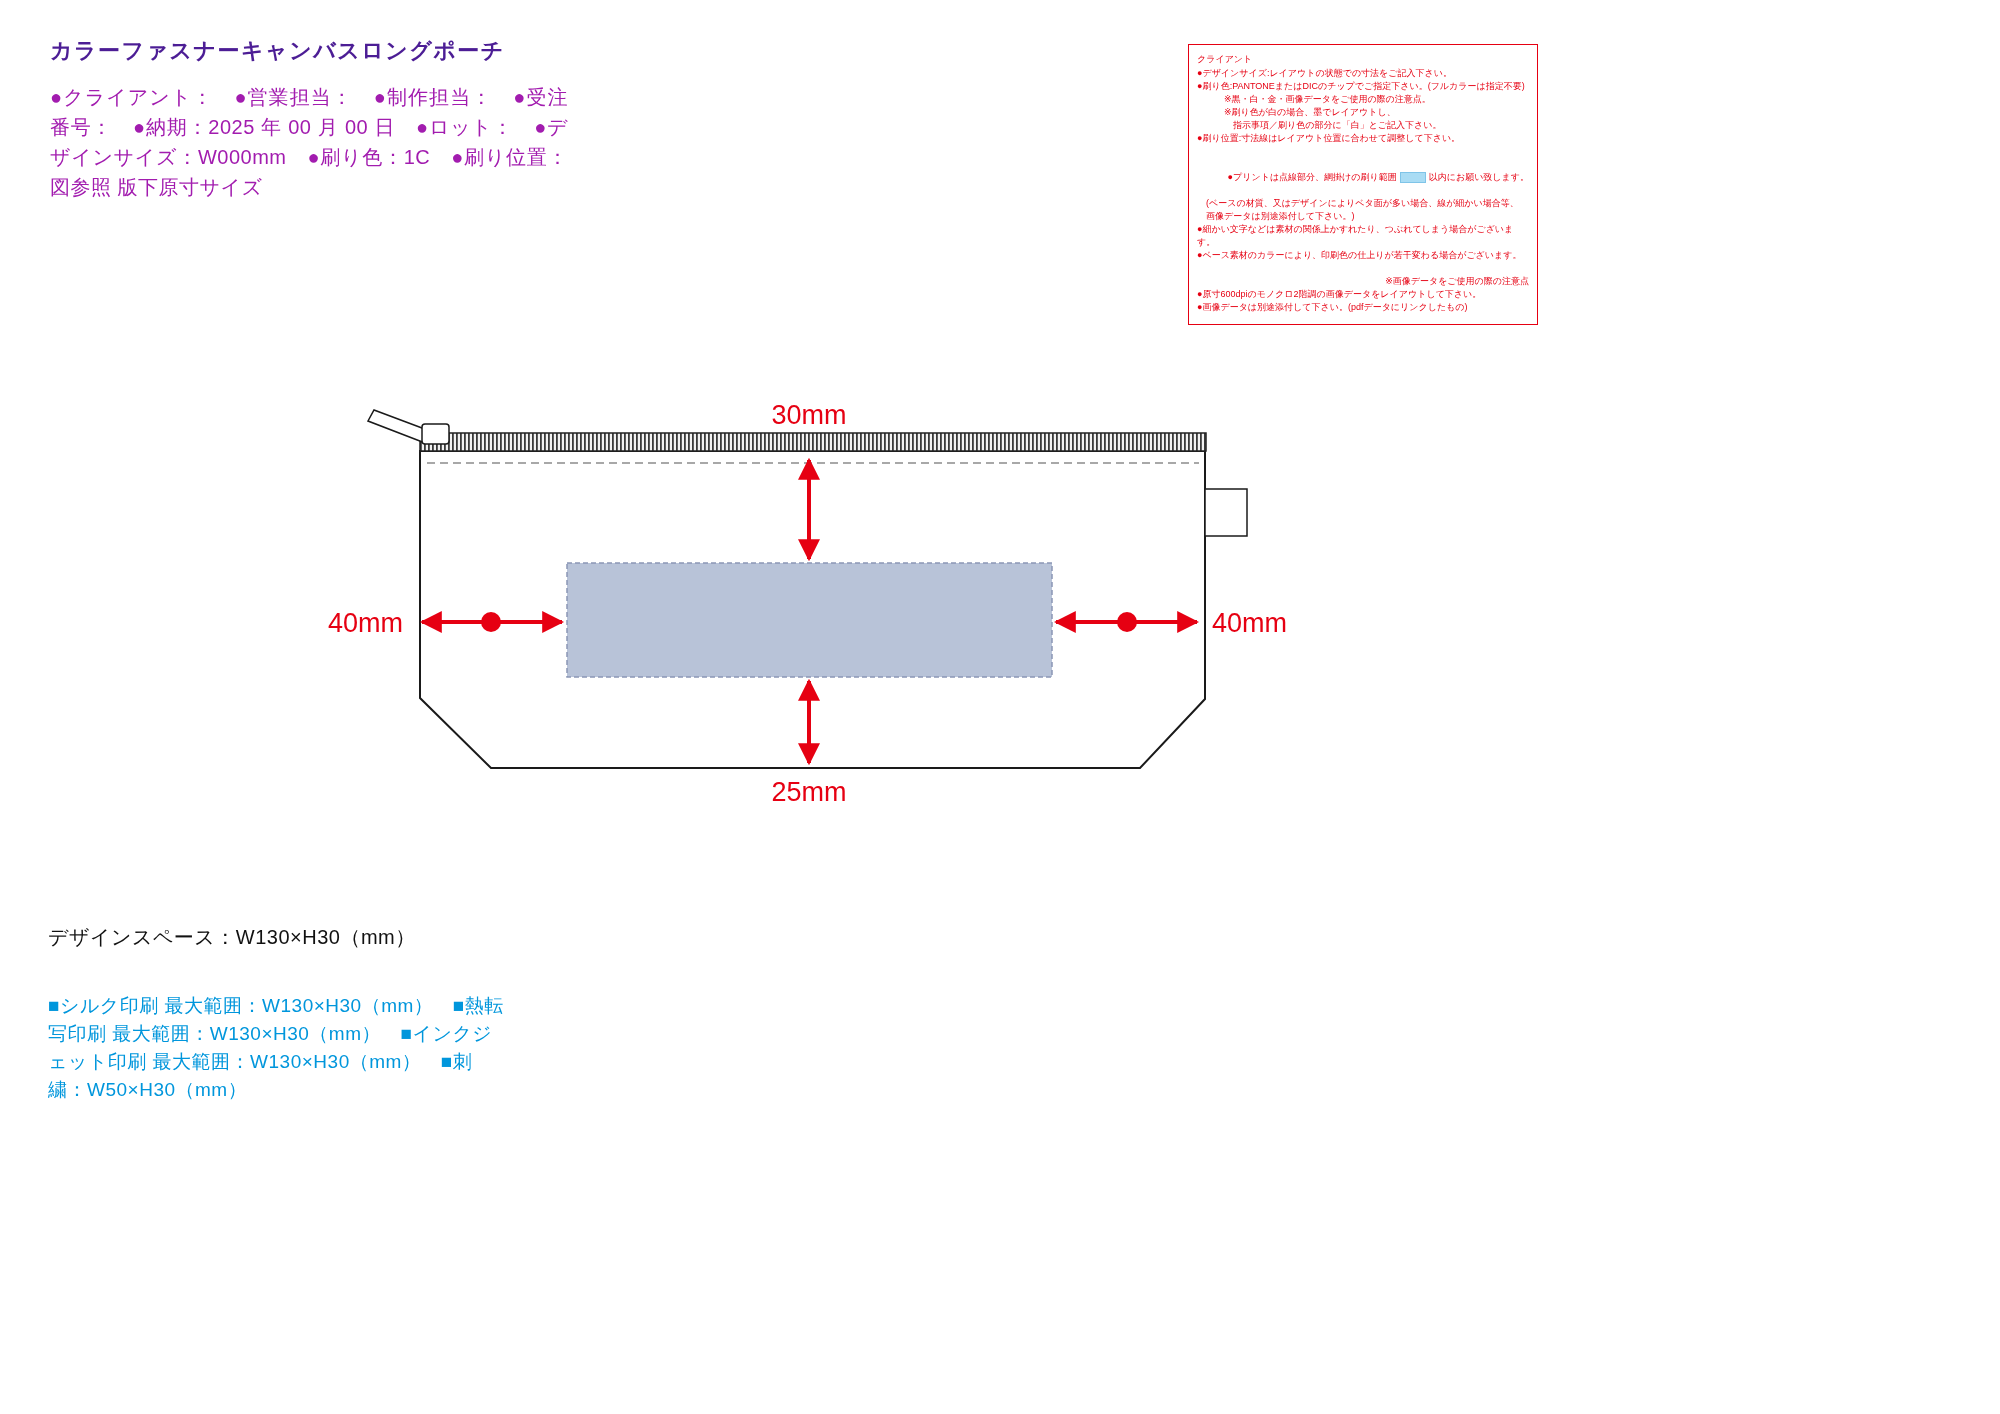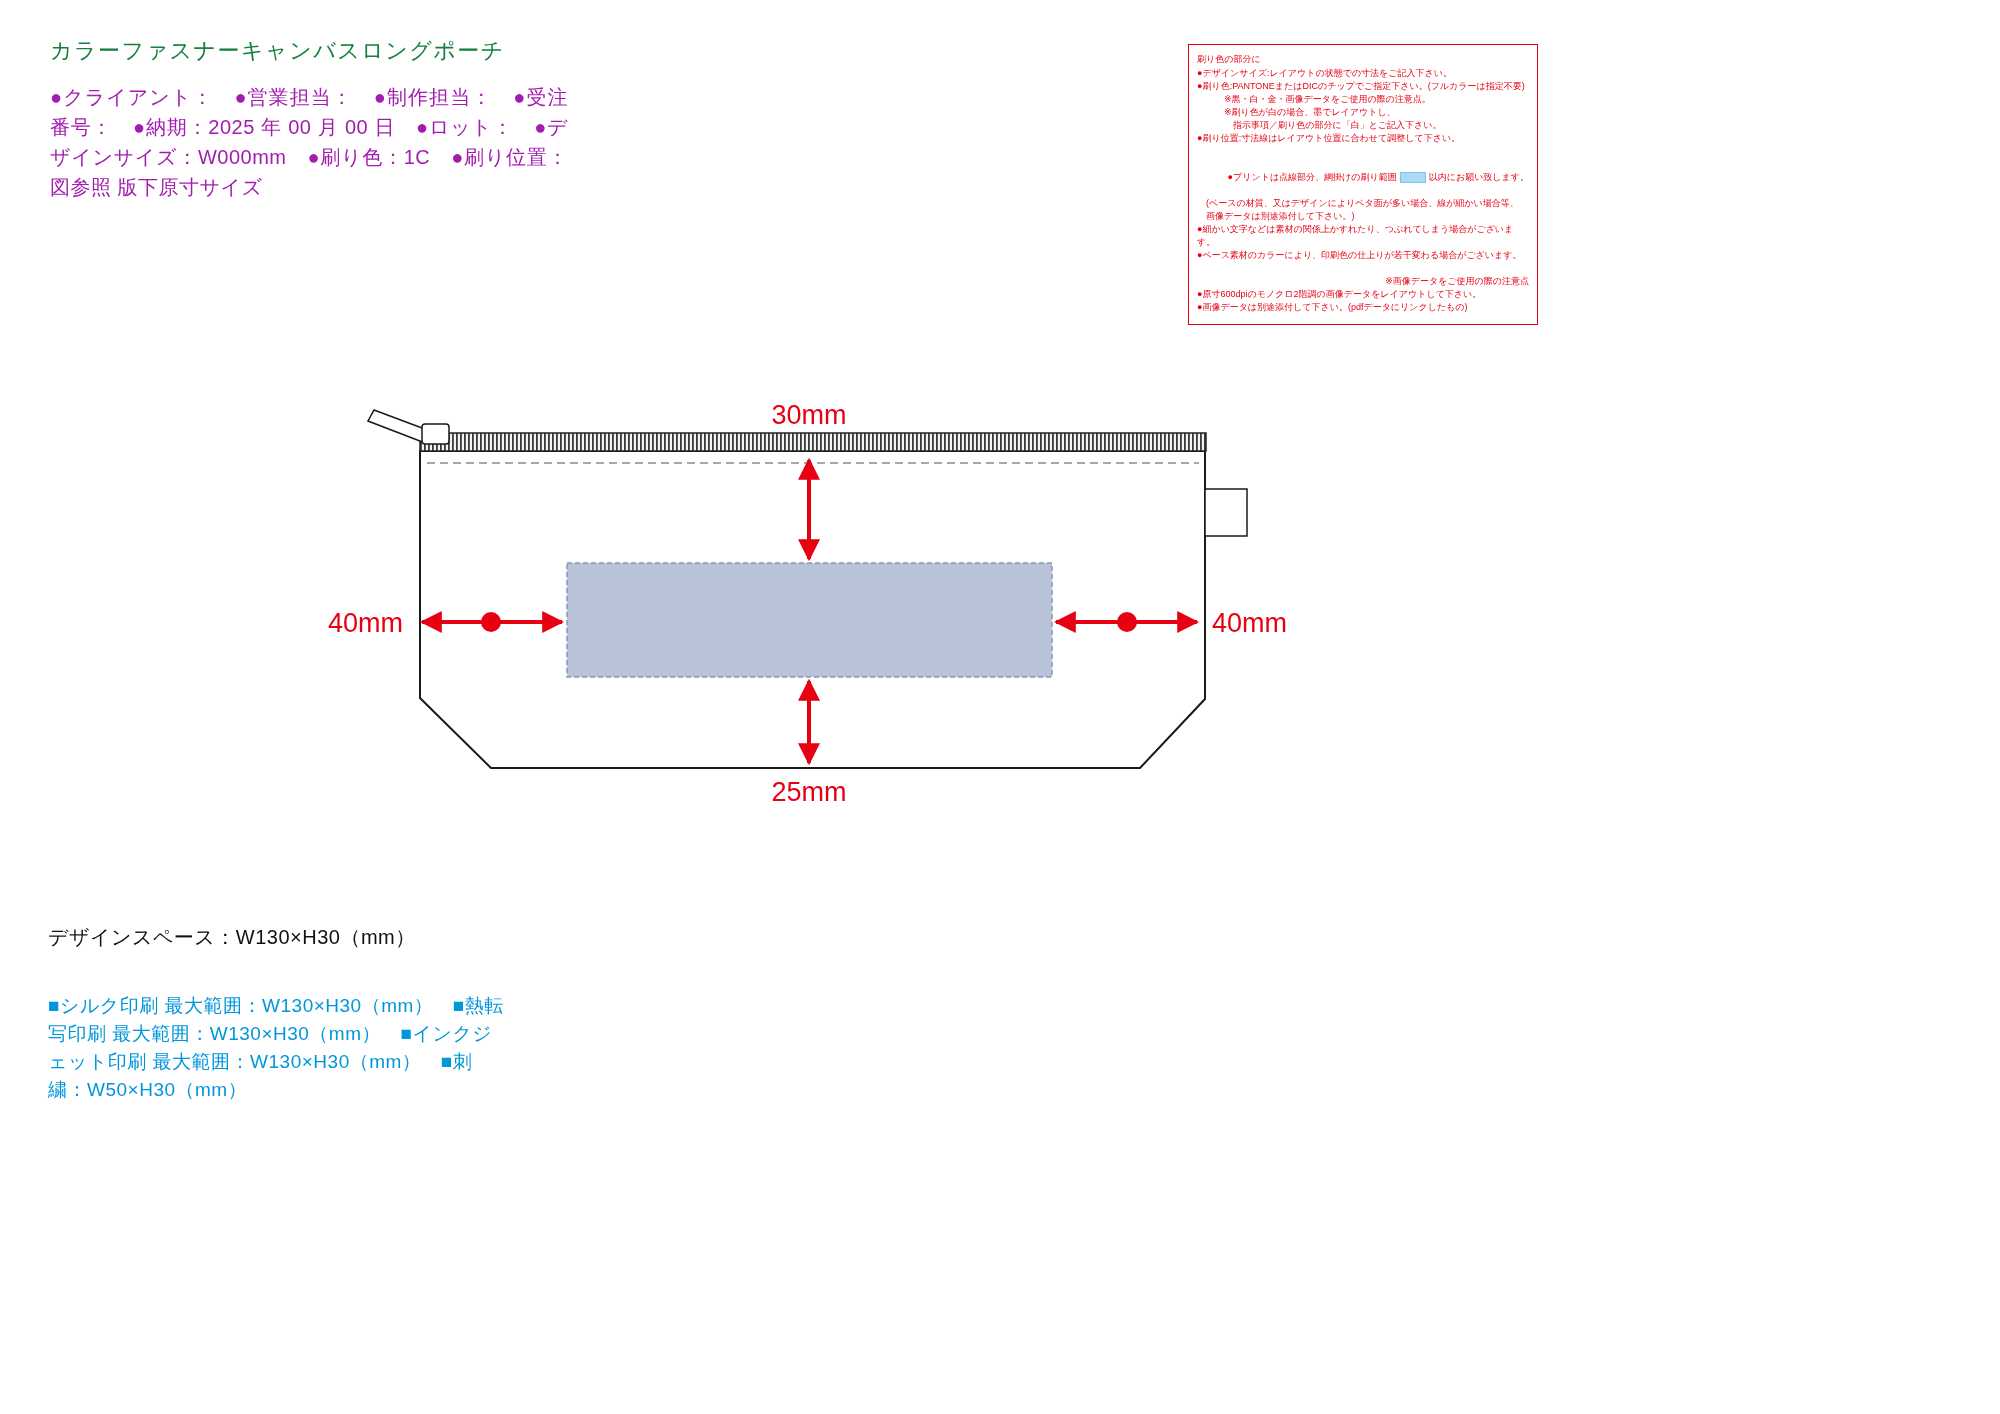--- a/index.html
+++ b/index.html
@@ -11,7 +11,7 @@
 
   
   .header-block { position:absolute; left:50px; top:36px; width:518px; }
-  .title { font-size:22px; font-weight:normal; letter-spacing:1.5px; margin:0 0 16px 0; color:#15803d; }
+  .title { font-size:22px; font-weight:bold; letter-spacing:1.5px; margin:0 0 16px 0; color:#4c1d95; }
   .order-info { font-size:20px; line-height:30px; margin:0; text-align:justify; color:#a21caf; letter-spacing:0.5px; }
 
   

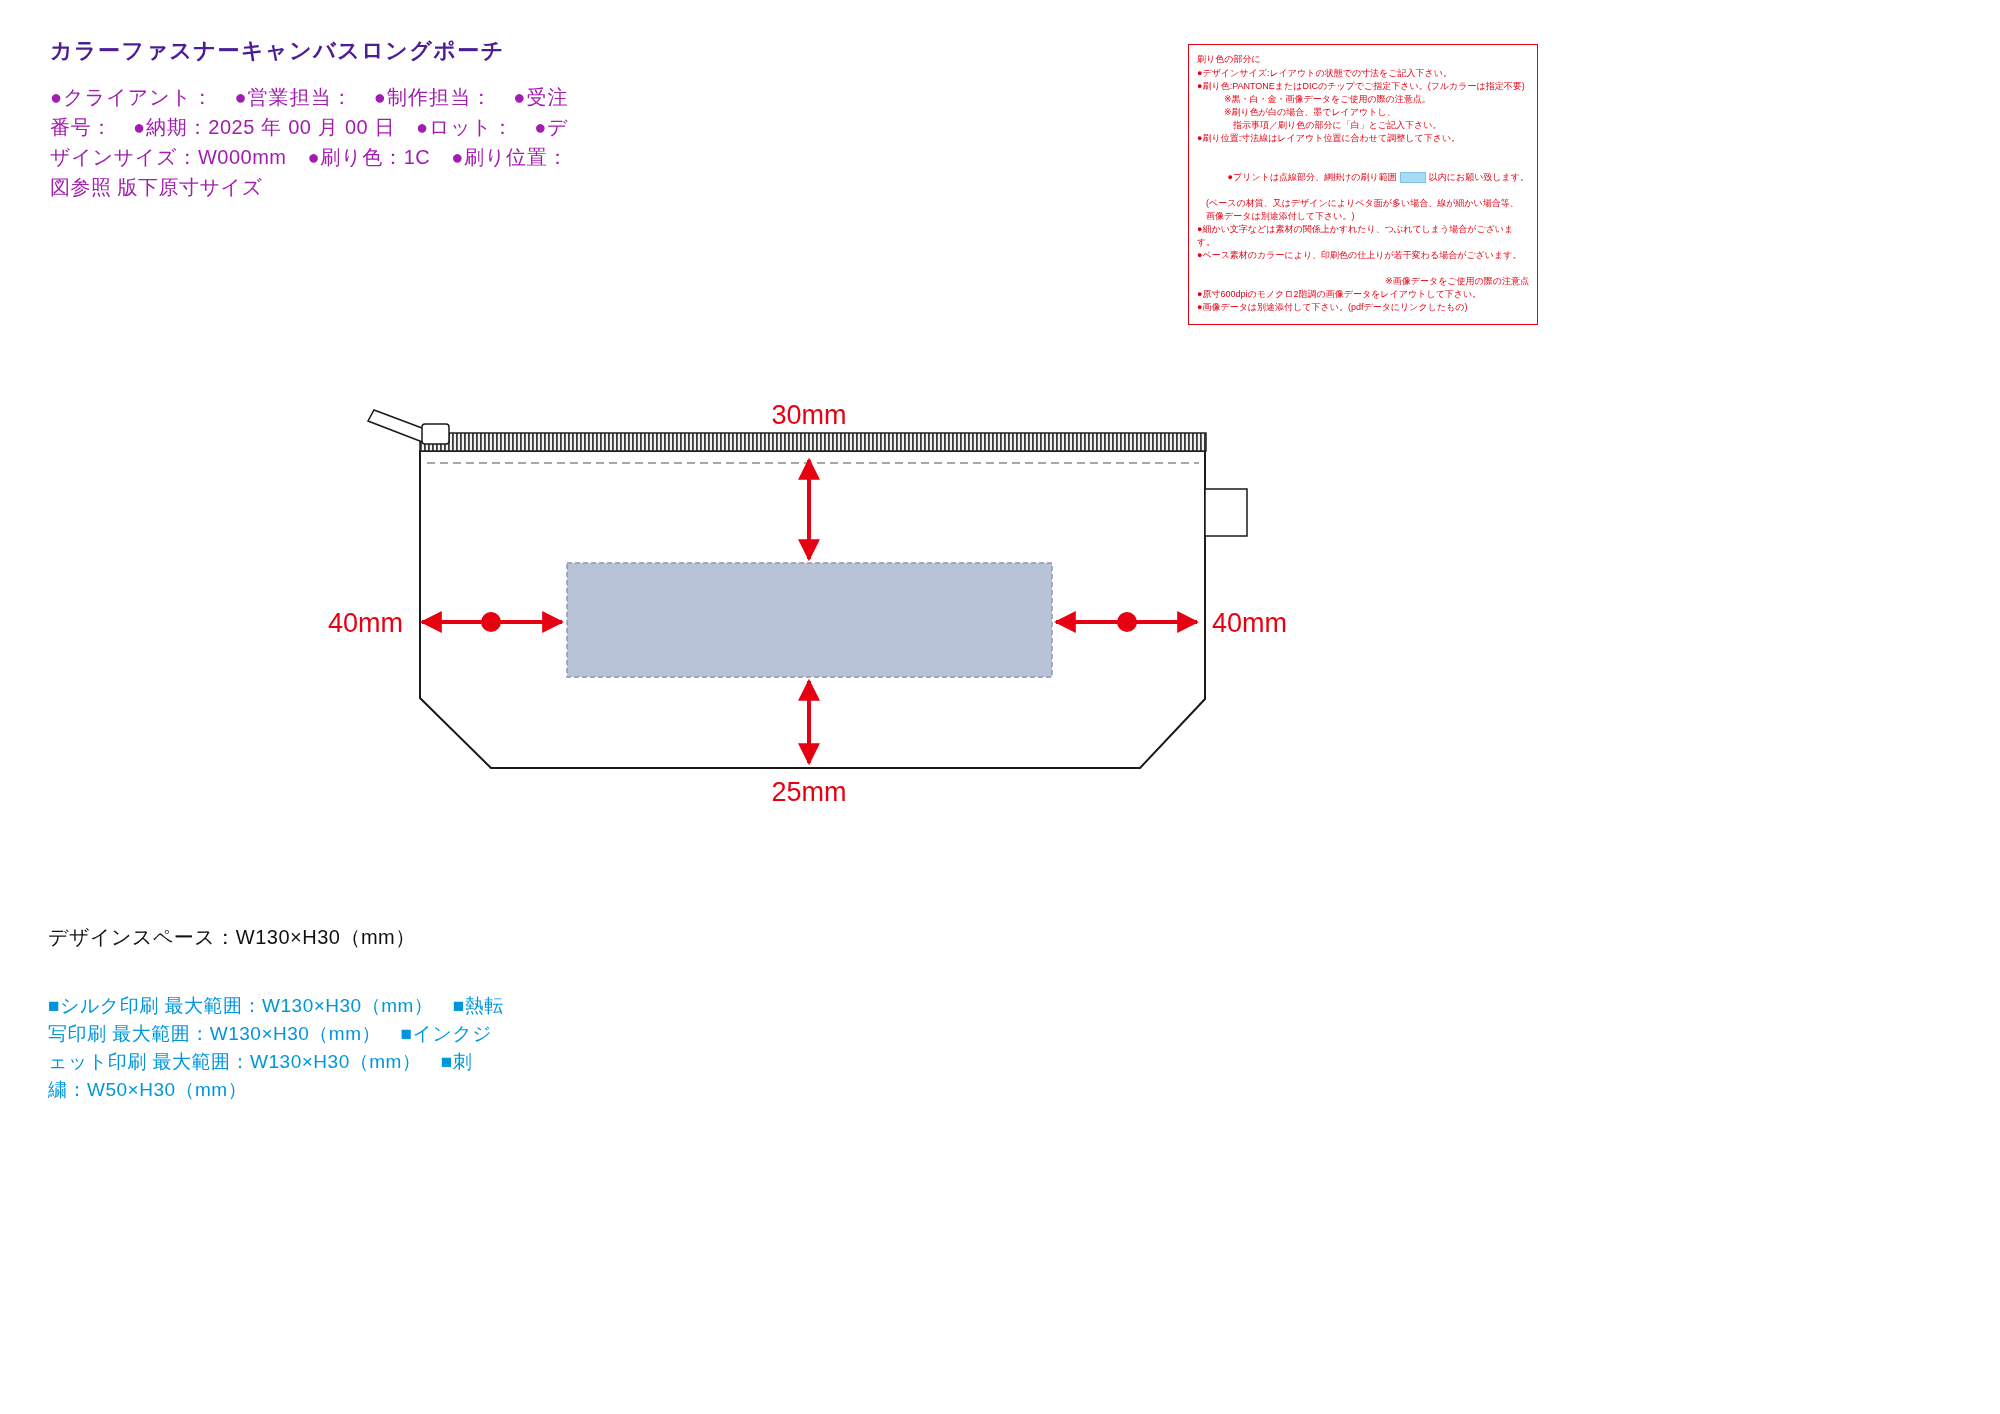--- a/index.html
+++ b/index.html
@@ -59,7 +59,7 @@
   </header>
 
   <aside class="notes-box">
-    <div class="notes-title">刷り色の部分に</div>
+    <div class="notes-title">クライアント</div>
     <div class="note-line">●デザインサイズ:レイアウトの状態での寸法をご記入下さい。</div>
     <div class="note-line">●刷り色:PANTONEまたはDICのチップでご指定下さい。(フルカラーは指定不要)</div>
     <div class="note-line">　　　※黒・白・金・画像データをご使用の際の注意点。</div>

